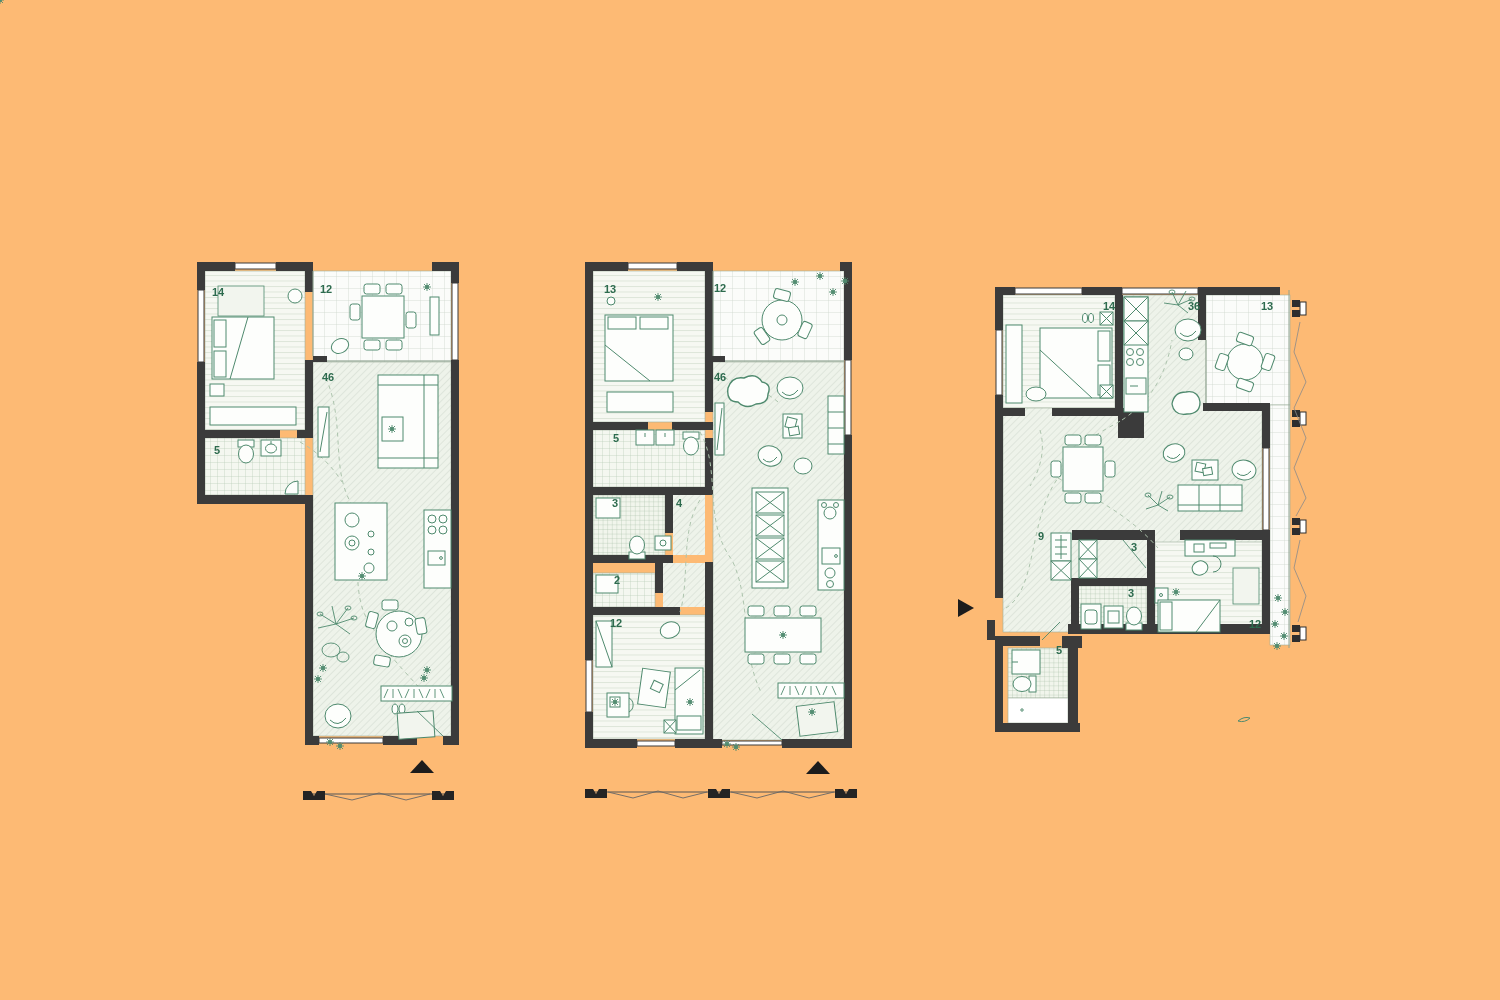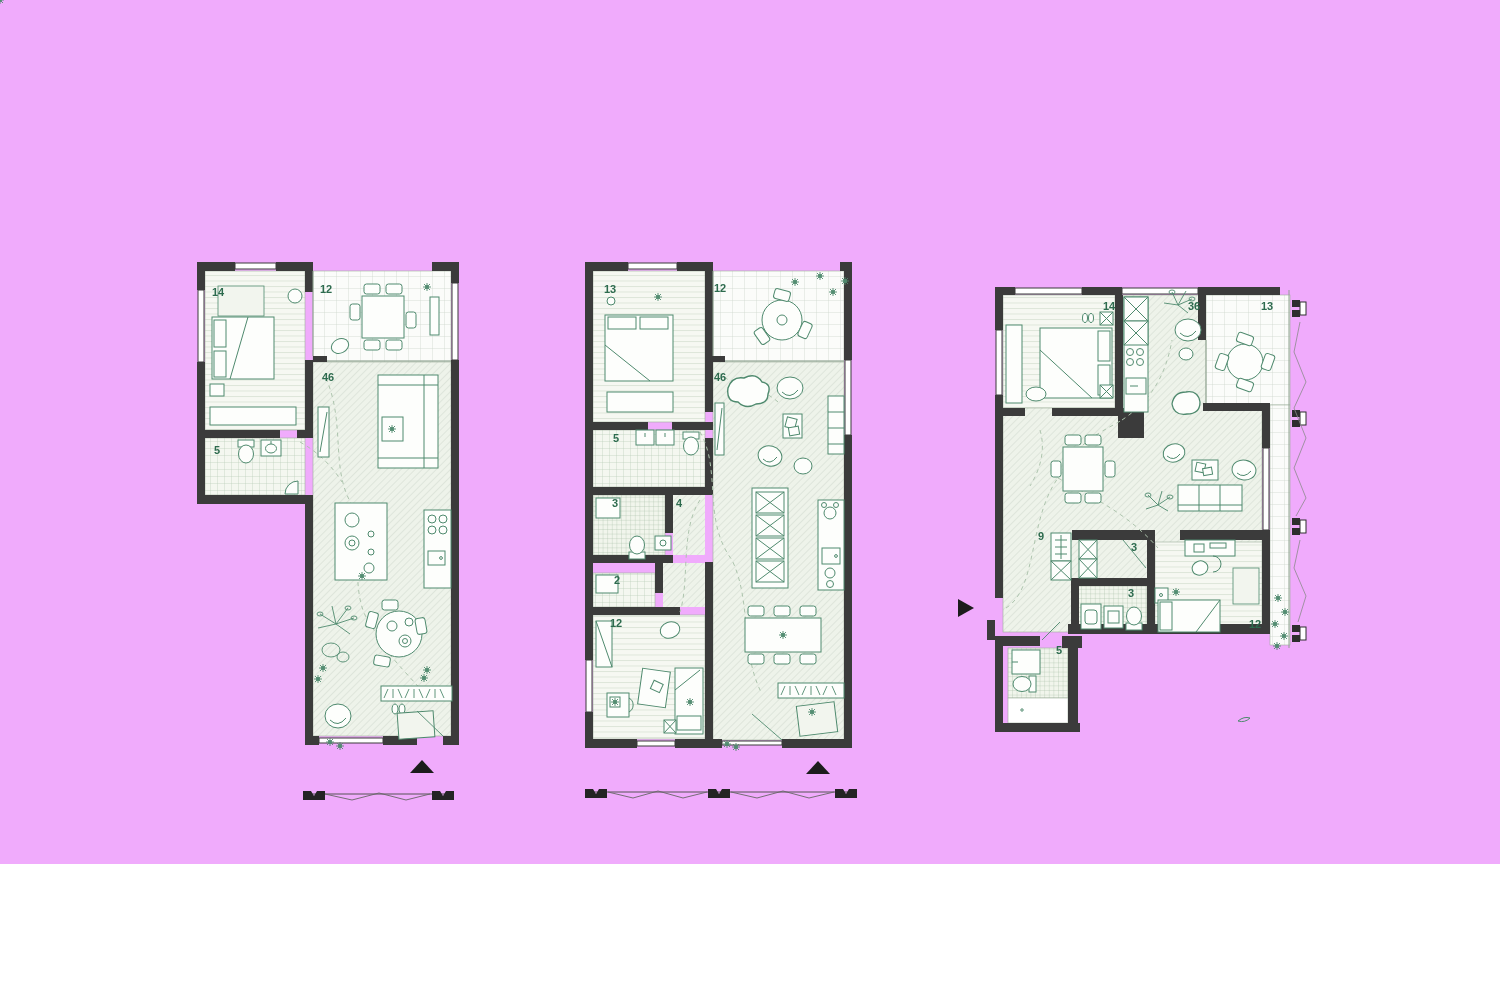--- a/index.html
+++ b/index.html
@@ -3,7 +3,7 @@
 <meta charset="utf-8">
 <style>
   html,body{margin:0;padding:0;background:#ffffff;}
-  .sheet{position:relative;width:1500px;height:864px;background:#f0abfc;overflow:hidden;
+  .sheet{position:relative;width:1500px;height:1000px;background:#fdba74;overflow:hidden;
          font-family:"Liberation Sans", sans-serif;}
   svg{position:absolute;left:0;top:0;}
   .room-label{font-family:"Liberation Sans", sans-serif;font-size:11px;font-weight:bold;fill:#2d6b4e;}

